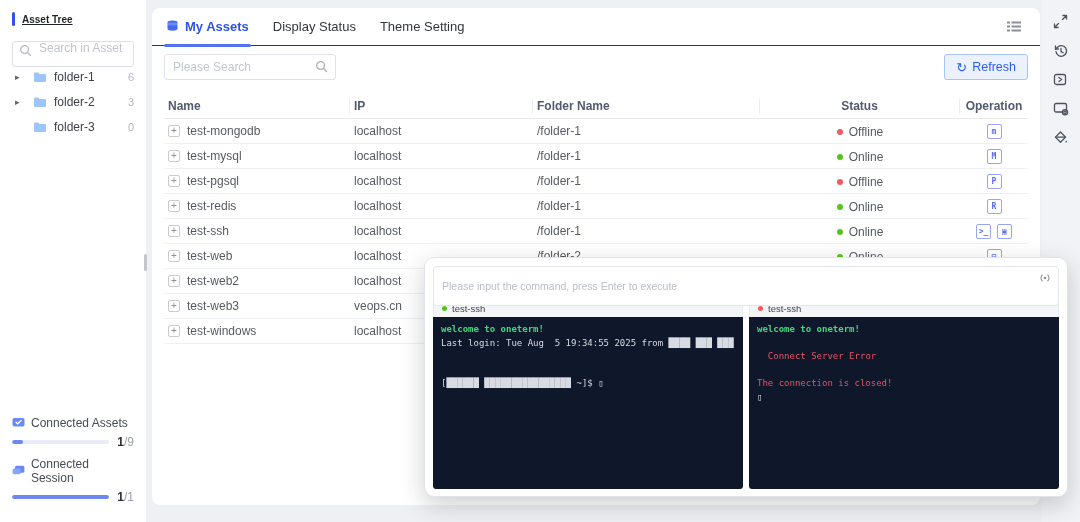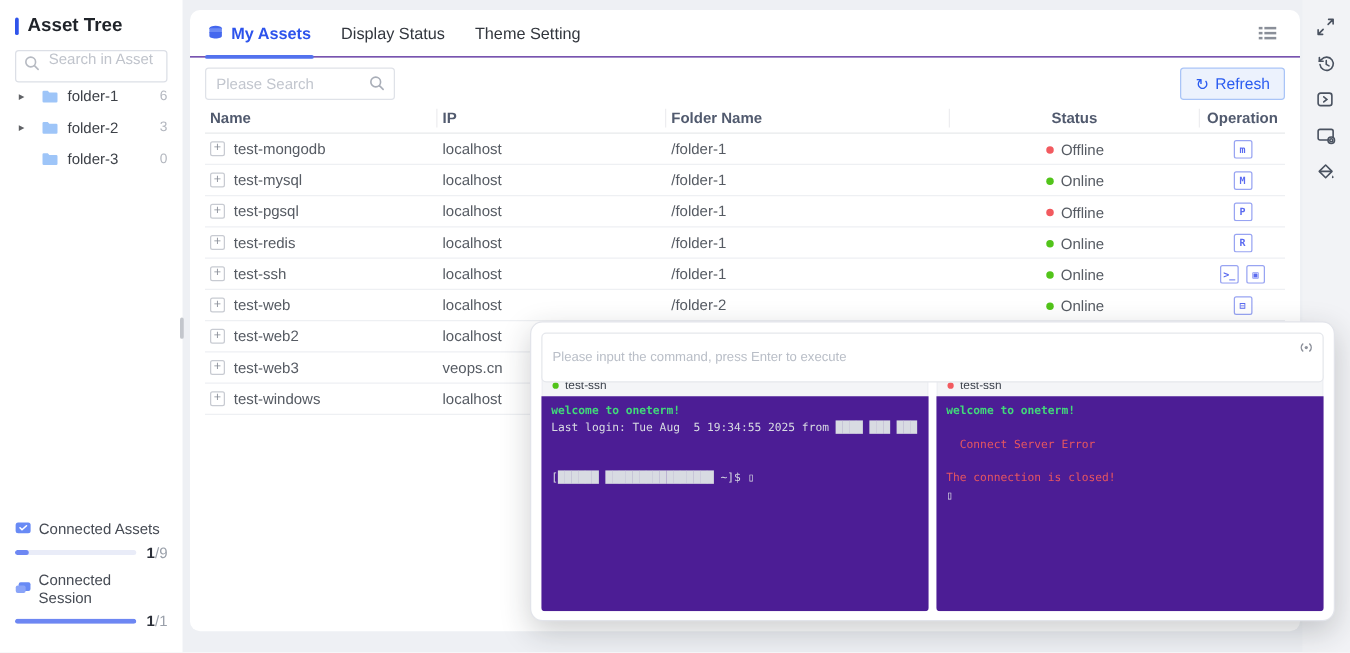--- a/index.html
+++ b/index.html
@@ -11,7 +11,7 @@
   .sidebar { position:absolute; left:0; top:0; width:146px; height:522px; background:#fff; }
   .sb-title { display:flex; align-items:center; gap:7px; margin:12px 0 0 12px; }
   .sb-title .bar { width:3px; height:14px; background:#2f54eb; border-radius:2px; }
-  .sb-title .txt { font-size:15px; font-weight:bold; color:#1f2329; }
+  .sb-title .txt { font-size:10px; font-weight:bold; color:#1f2329;text-decoration:underline; }
   .sb-search { position:absolute; left:12px; top:38px; width:122px; height:26px; }
   .sb-search input { width:100%; height:100%; border:1px solid #dcdfe6; border-radius:3px; font-size:12px; padding:0 6px 11px 26px; color:#ef4444; outline:none; font-family:"Liberation Sans",sans-serif;}
   .sb-search input::placeholder { color:#c0c4cc; }

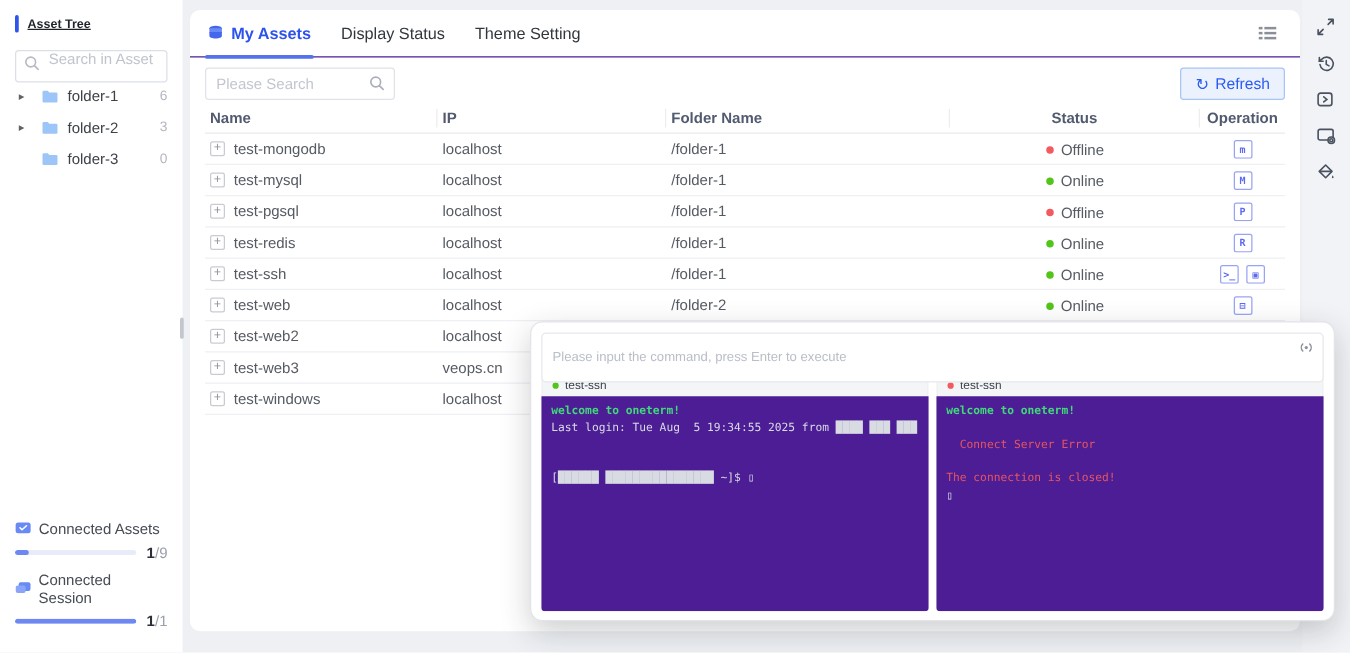--- a/index.html
+++ b/index.html
@@ -51,7 +51,7 @@
   .tabs .list-ic { position:absolute; right:18px; top:11px; cursor:pointer; }
 
   .toolbar { position:relative; margin:8px 12px 0 12px; height:28px; }
-  .main-search { position:absolute; left:0; top:0; width:152px; height:26px; }
+  .main-search { position:absolute; left:0; top:0; width:172px; height:26px; }
   .main-search input { width:100%; height:100%; border:1px solid #dfe2e8; border-radius:3px; font-size:12px; padding:0 26px 0 8px; color:#333; outline:none; font-family:"Liberation Sans",sans-serif;}
   .main-search input::placeholder { color:#c2c6ce; }
   .main-search .mag { position:absolute; right:8px; top:6px; }

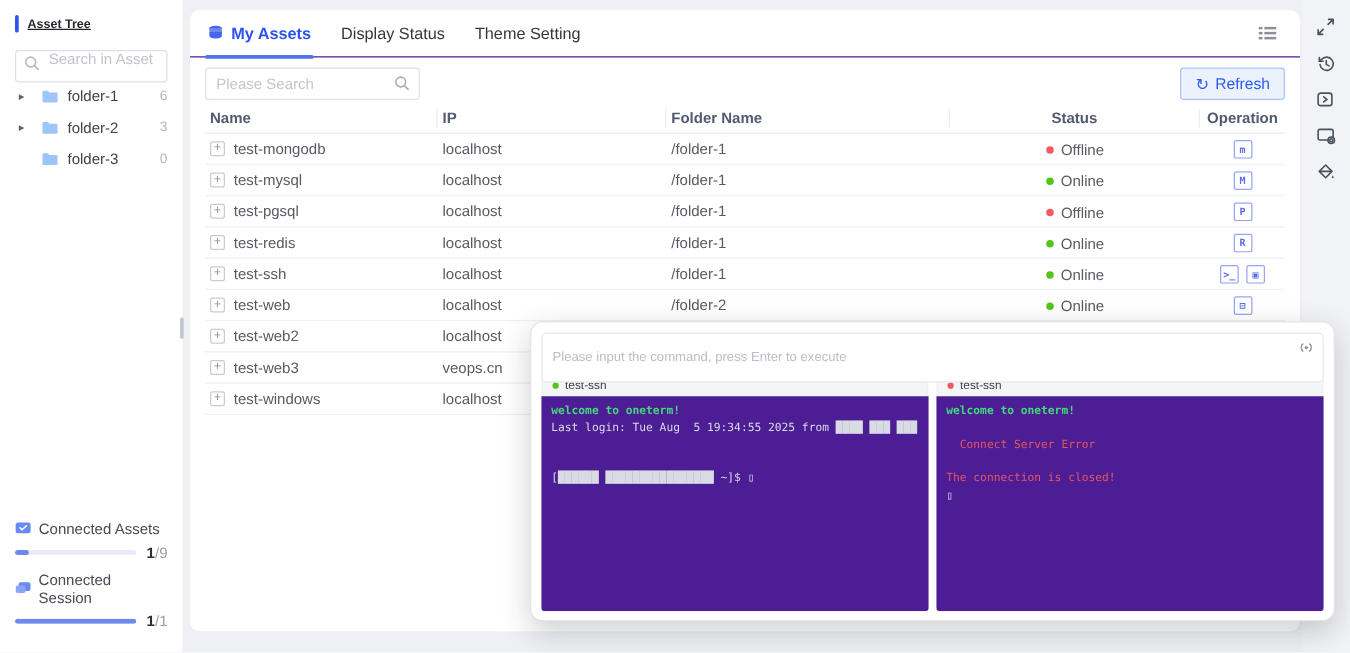--- a/index.html
+++ b/index.html
@@ -59,7 +59,7 @@
   .refresh-btn .ric { font-size:13px; line-height:1; }
 
   
-  .tbl { margin:0 12px 0 12px; }
+  .tbl { margin:12px 12px 0 12px; }
   .tbl-head { display:grid; grid-template-columns:186px 183px 227px 200px 68px; height:25px; align-items:center; border-bottom:1px solid #e8eaec; }
   .th { font-size:12px; font-weight:bold; color:#515a6e; padding-left:4px; border-right:1px solid #ededf0; height:15px; line-height:15px; }
   .th:last-child { border-right:none; }

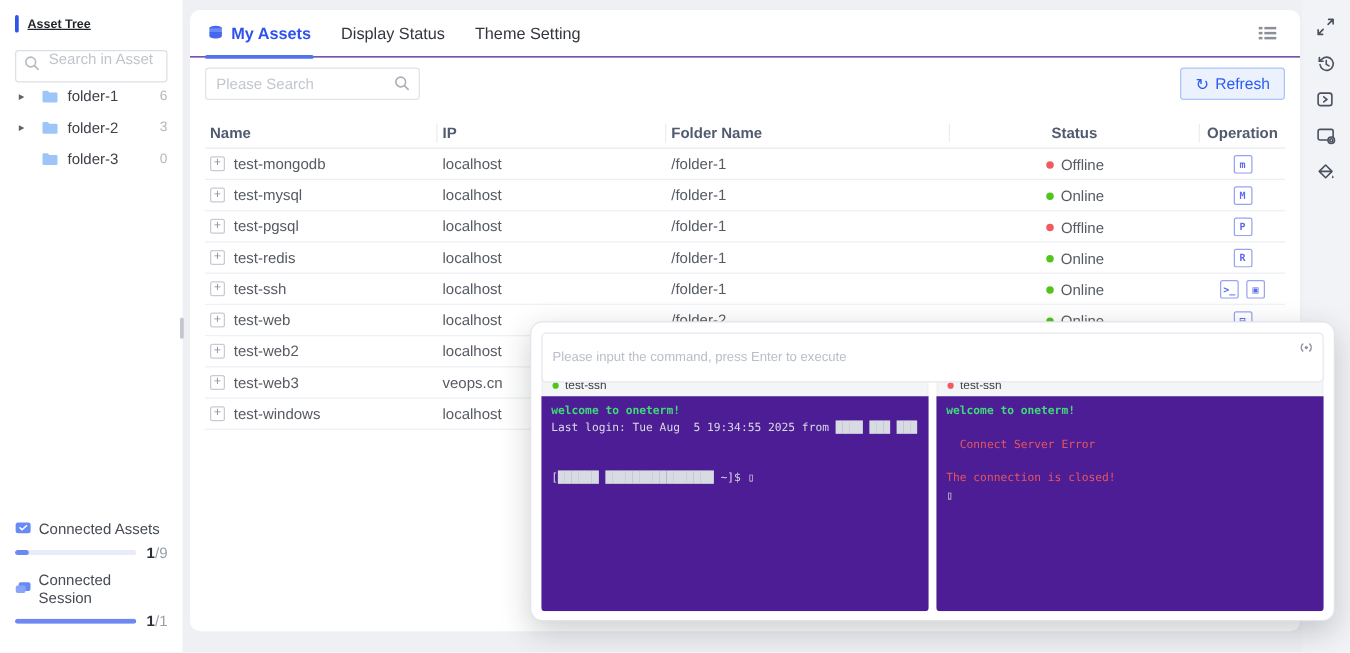--- a/index.html
+++ b/index.html
@@ -88,7 +88,7 @@
   .pane-dot { width:5px; height:5px; border-radius:50%; }
   .pane-dot.connected { background:#52c41a; }
   .pane-dot.error { background:#f25a5f; }
-  .term { flex:1; background:#4c1d95; padding:6px 8px; font-family:"DejaVu Sans Mono",monospace; font-size:9px; line-height:13.5px; color:#d8dbe2; }
+  .term { flex:1; background:#0f172a; padding:6px 8px; font-family:"DejaVu Sans Mono",monospace; font-size:9px; line-height:13.5px; color:#d8dbe2; }
   .t-line { white-space:pre-wrap; min-height:13.5px; }
   .t-line.lg { color:#41d97a; font-weight:bold; }
   .t-line.lr { color:#e65560; }

